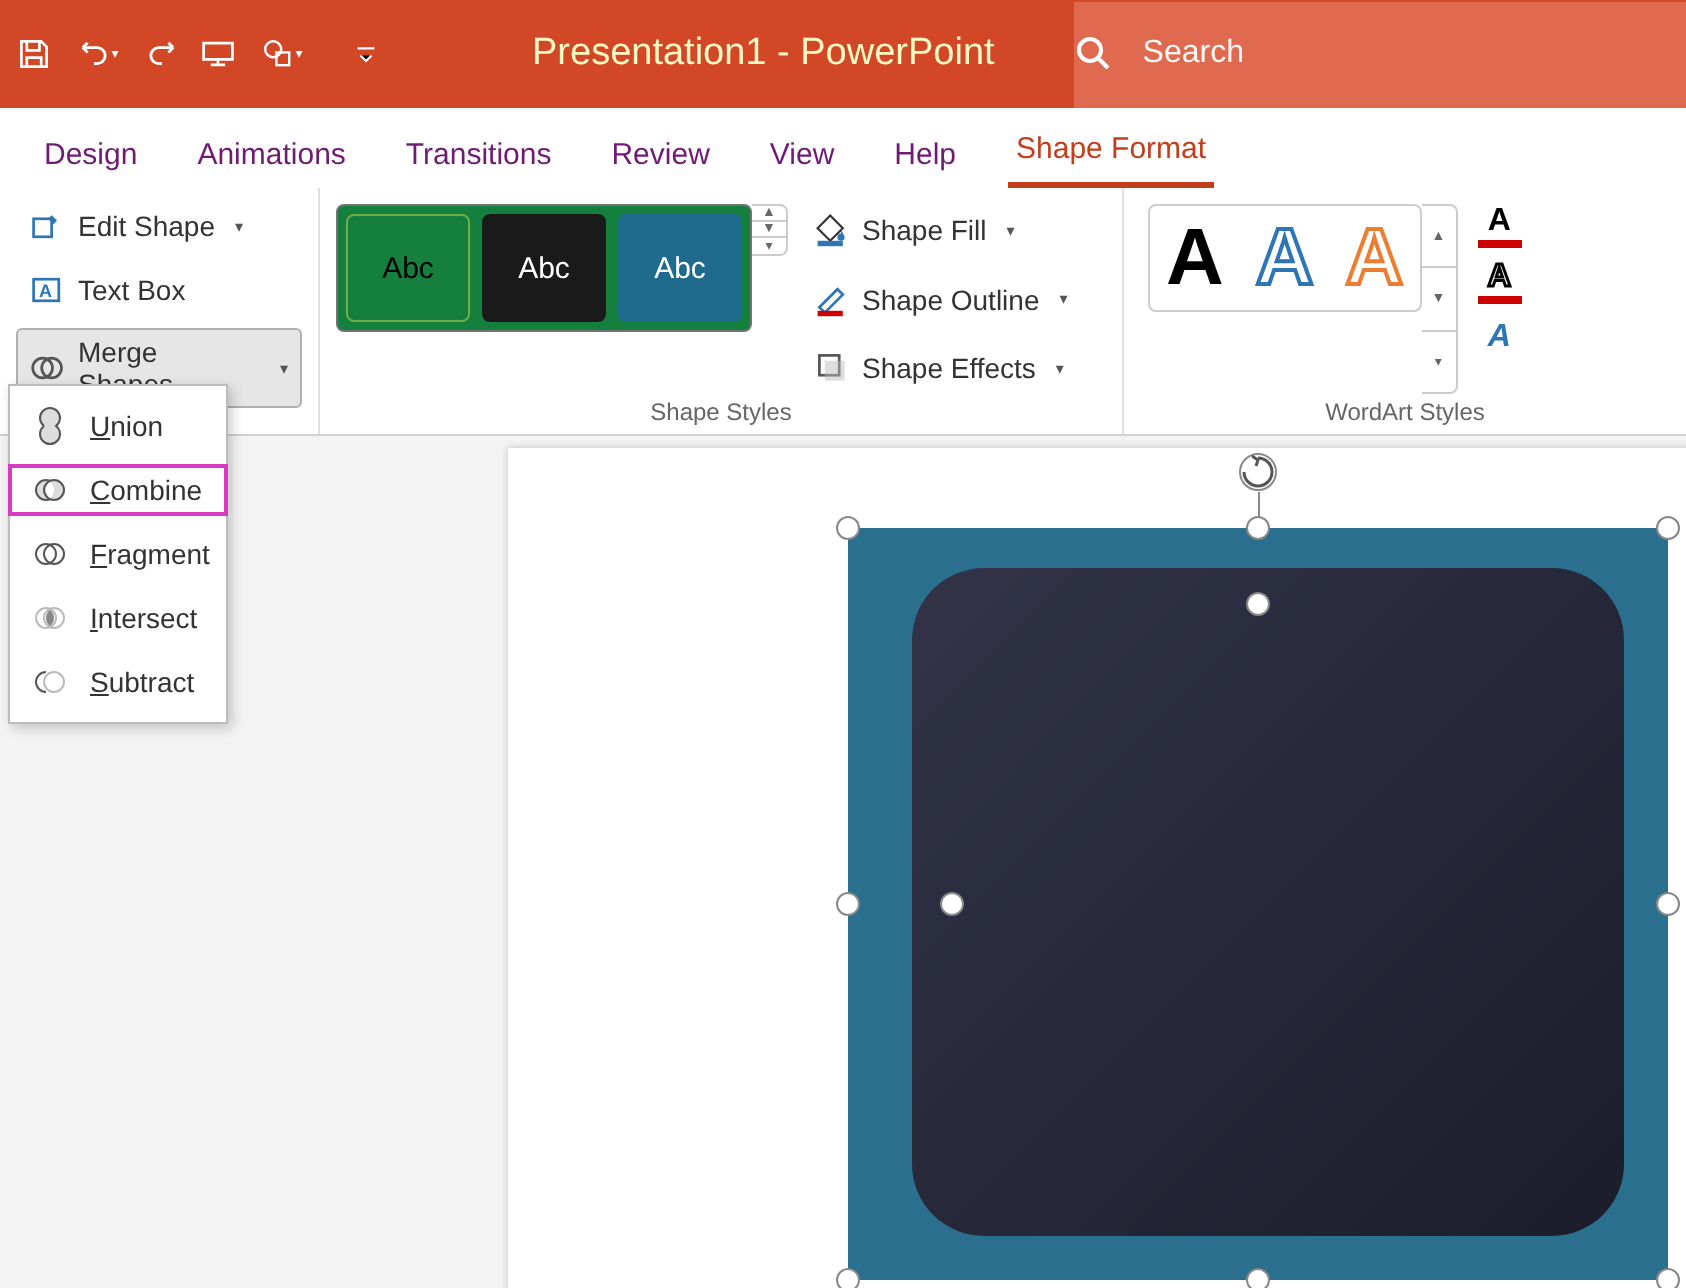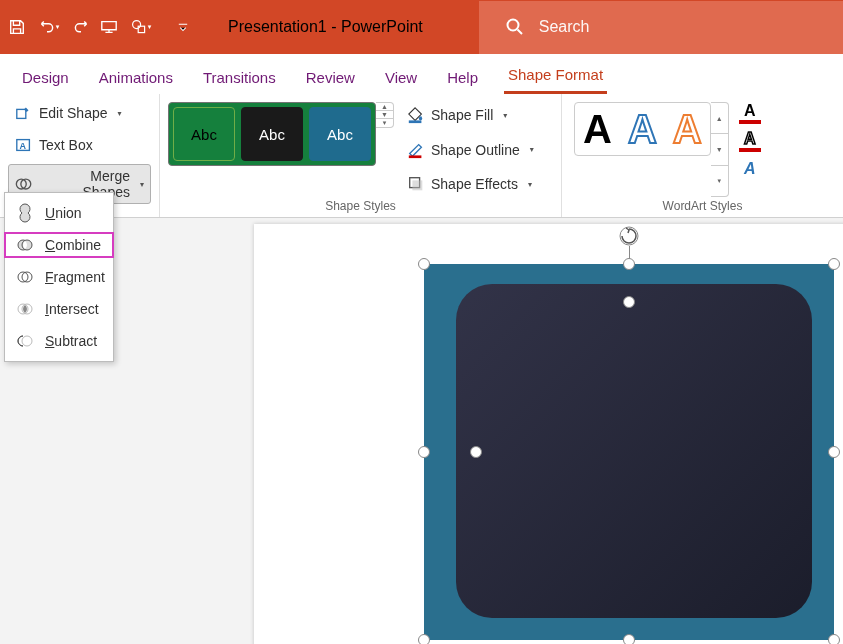--- a/index.html
+++ b/index.html
@@ -11,7 +11,7 @@
     .qat-item { width: 22px; height: 22px; display: flex; align-items: center; justify-content: center; color: #fff; position: relative; }
     .qat-item.wide { width: 30px; }
     .qat-chev { font-size: 7px; margin-left: 1px; color: #fff; }
-    .doc-title { color: #000000; font-size: 16px; margin-left: 28px; white-space: nowrap; }
+    .doc-title { color: #fef9c3; font-size: 19px; margin-left: 66px; white-space: nowrap; }
     .search-box { margin-left: 56px; flex: 1; height: 53px; background: #e06a4f; display: flex; align-items: center; padding-left: 26px; gap: 14px; }
     .search-box input { background: transparent; border: none; color: #fff; font-size: 16px; outline: none; flex:1; }
     .search-box input::placeholder { color: #fff; opacity: .95; }

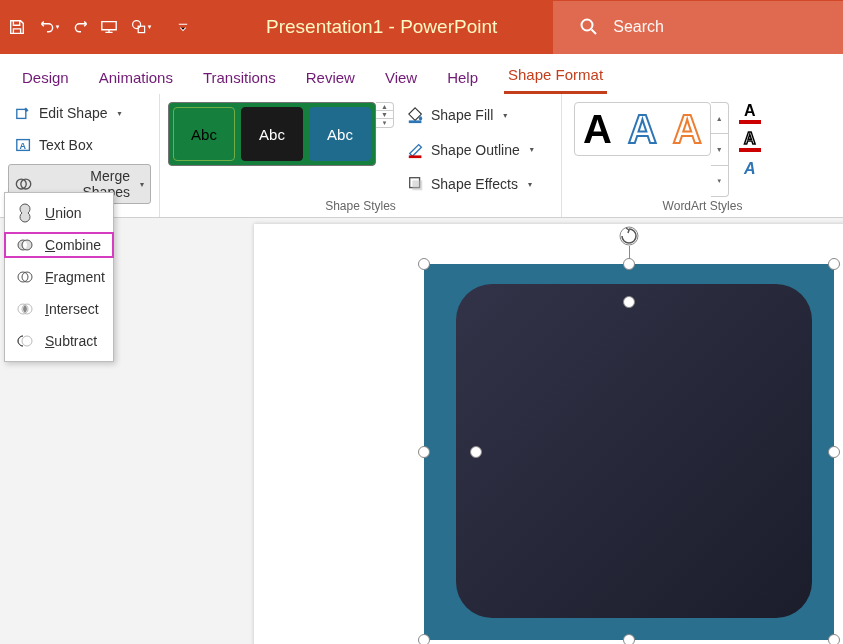--- a/index.html
+++ b/index.html
@@ -12,7 +12,7 @@
     .qat-item.wide { width: 30px; }
     .qat-chev { font-size: 7px; margin-left: 1px; color: #fff; }
     .doc-title { color: #fef9c3; font-size: 19px; margin-left: 66px; white-space: nowrap; }
-    .search-box { margin-left: 56px; flex: 1; height: 53px; background: #e06a4f; display: flex; align-items: center; padding-left: 26px; gap: 14px; }
+    .search-box { margin-left: 40px; flex: 1; height: 53px; background: #e06a4f; display: flex; align-items: center; gap: 14px; }
     .search-box input { background: transparent; border: none; color: #fff; font-size: 16px; outline: none; flex:1; }
     .search-box input::placeholder { color: #fff; opacity: .95; }
     .search-icon svg { display: block; }

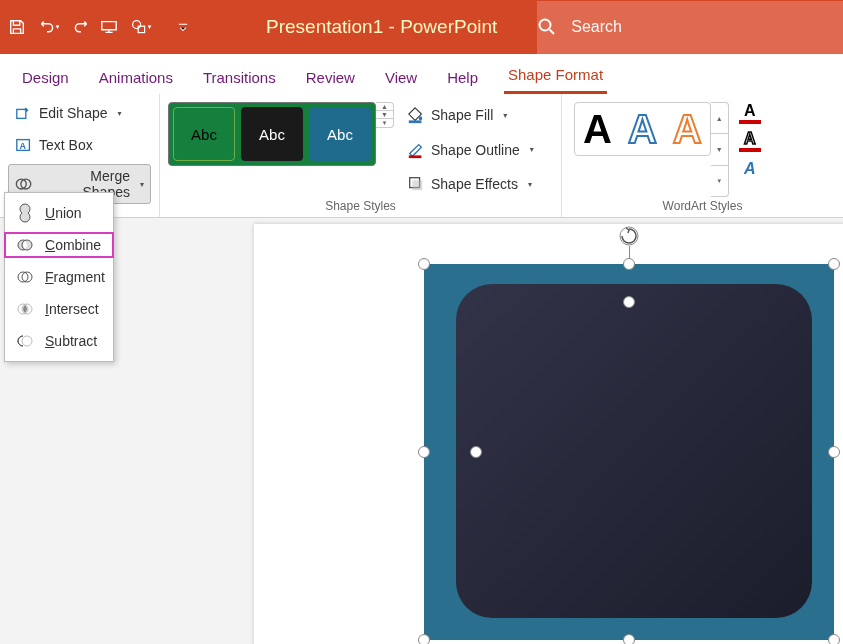--- a/index.html
+++ b/index.html
@@ -29,7 +29,7 @@
     .group-body { flex: 1; display: flex; }
     .group-label { font-size: 12px; color: #666; text-align: center; padding: 2px 0; position: relative; }
     
-    .insert-col { display: flex; flex-direction: column; gap: 6px; padding-top: 2px; min-width: 140px; text-align: right; }
+    .insert-col { display: flex; flex-direction: column; gap: 6px; padding-top: 2px; min-width: 140px; }
     .small-btn { display: flex; align-items: center; gap: 6px; padding: 3px 6px; border: 1px solid transparent; border-radius: 3px; cursor: pointer; font-size: 14px; color:#333;}
     .small-btn.pressed { background: #e6e6e6; border-color: #b0b0b0; }
     .chev { font-size: 8px; margin-left: 4px; color: #555; }

